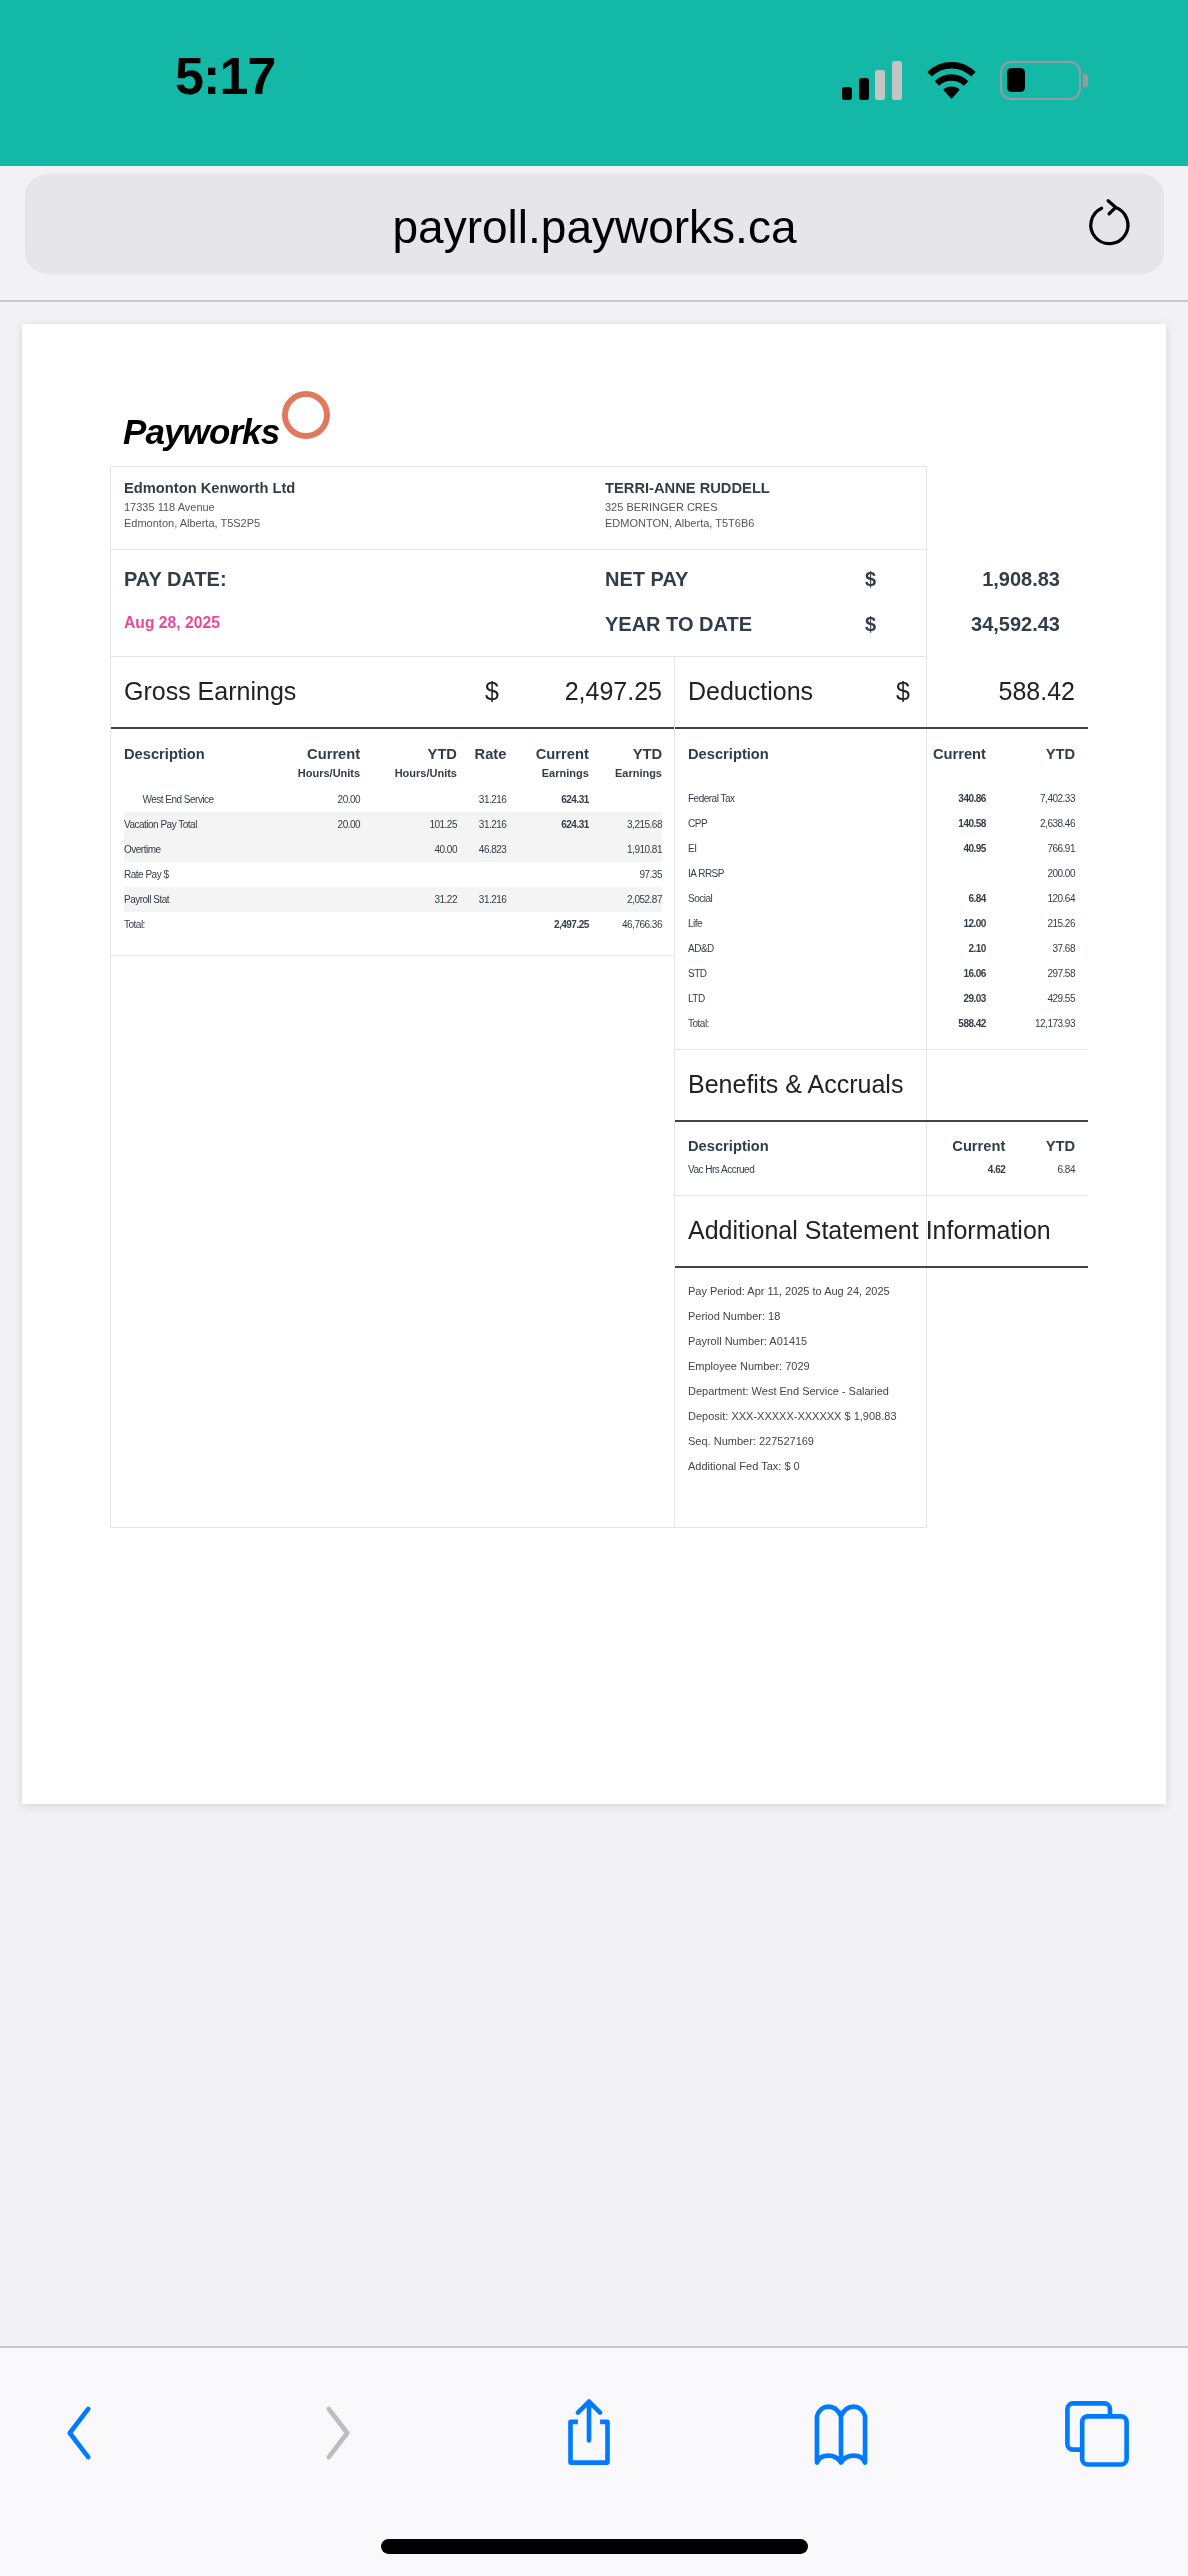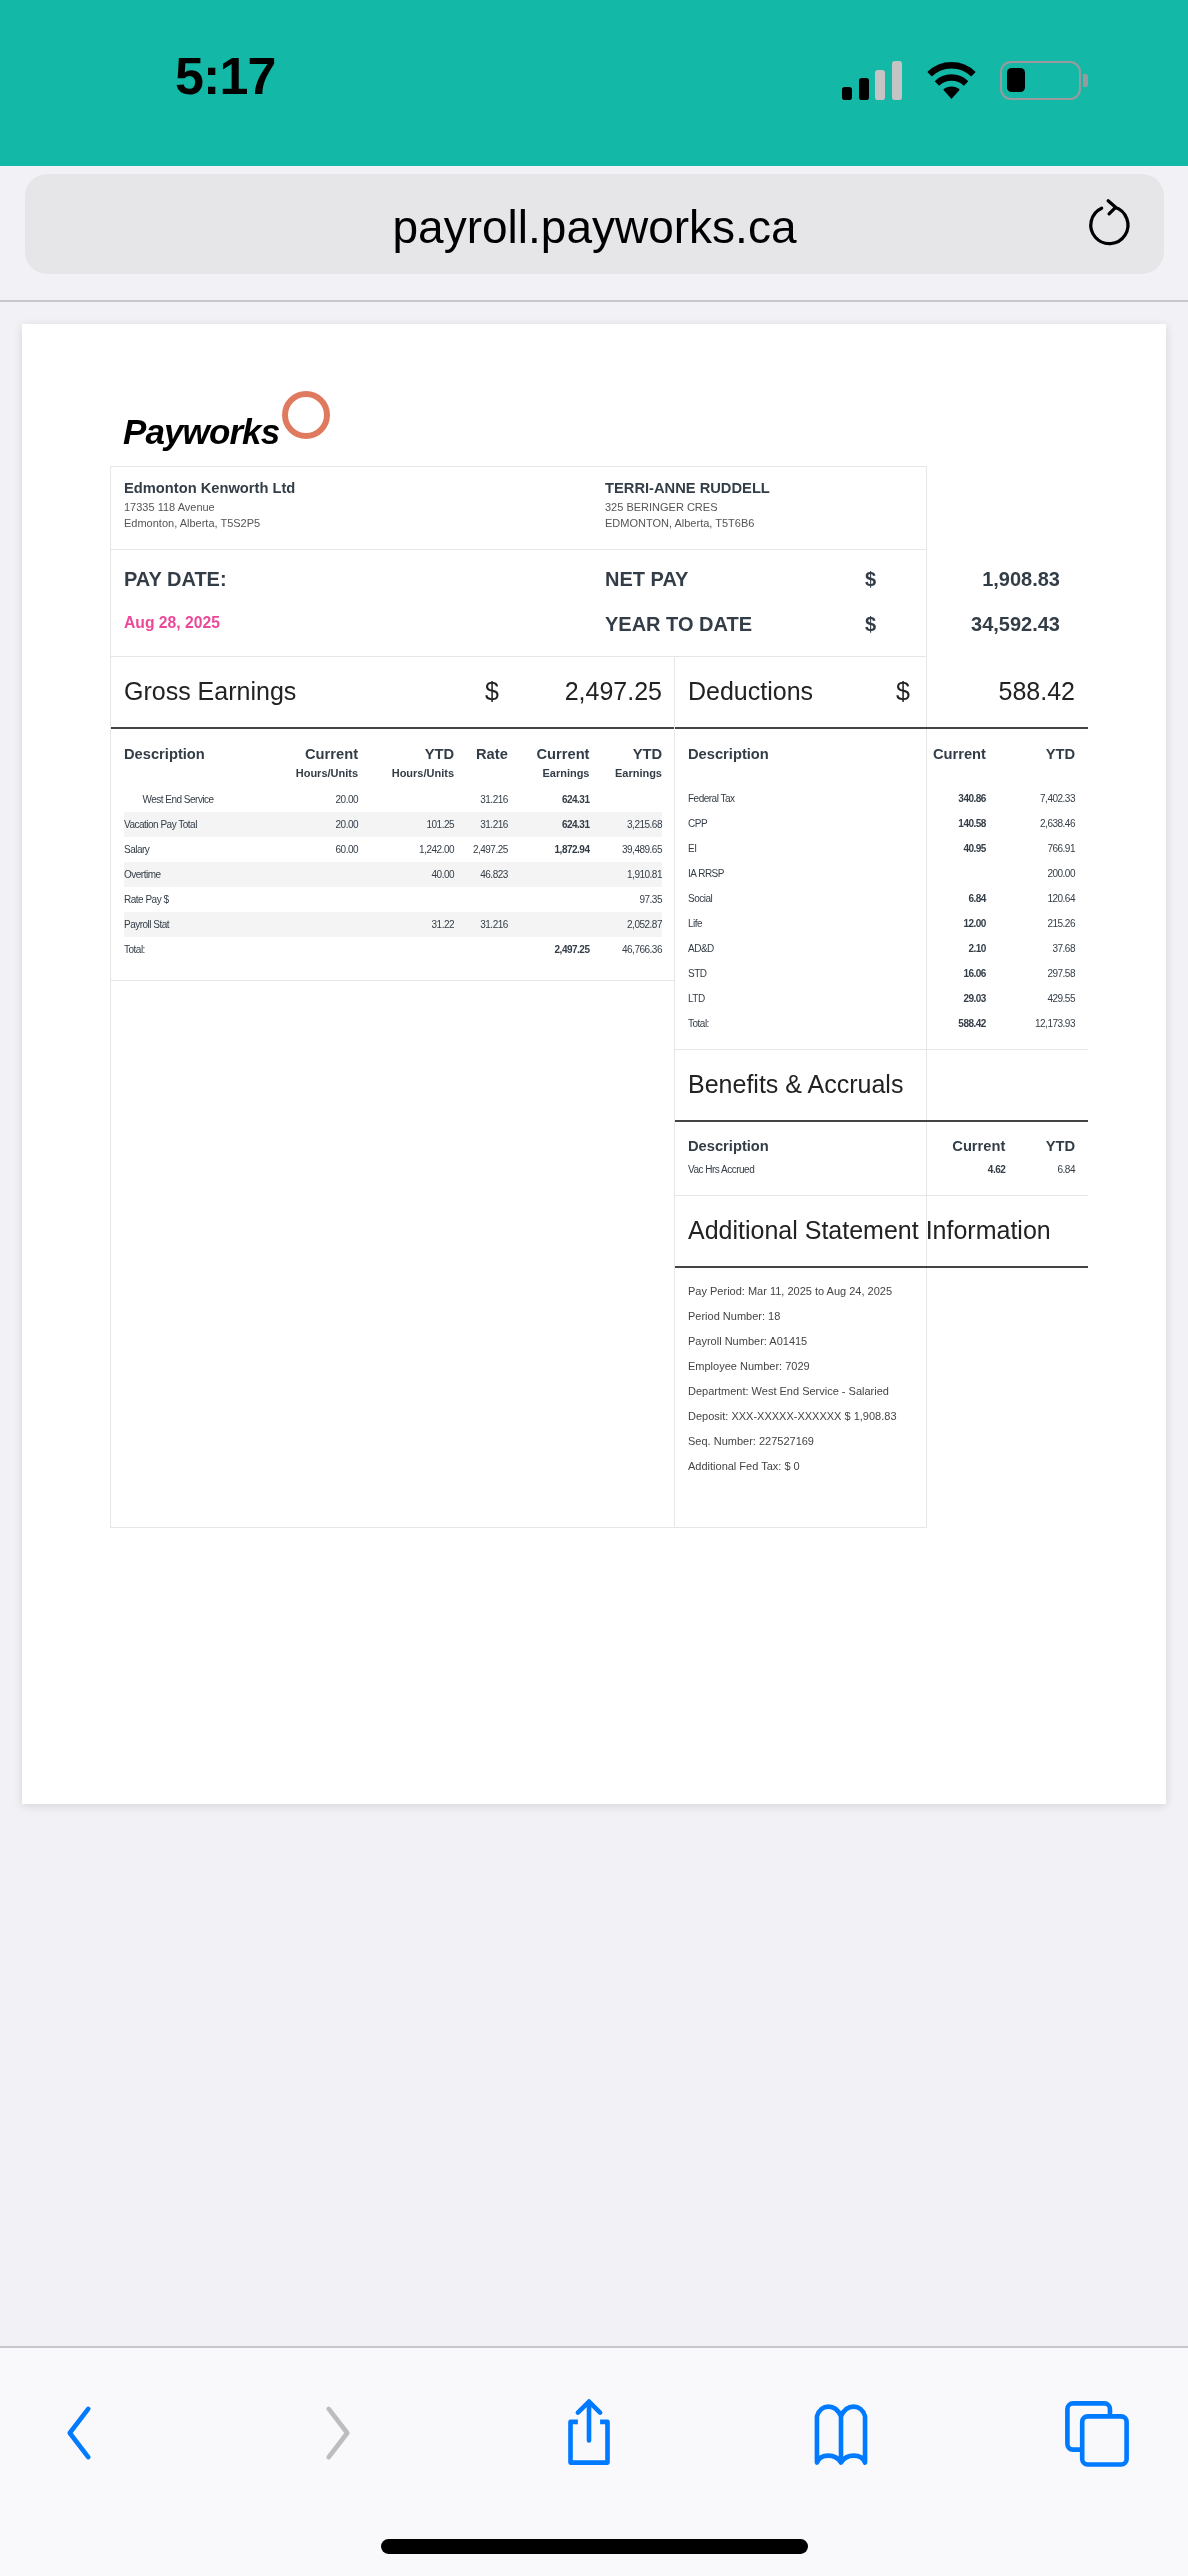--- a/index.html
+++ b/index.html
@@ -191,14 +191,6 @@
                 <td class="b">624.31</td>
                 <td>3,215.68</td>
               </tr>
-              <tr>
-                <td class="desc">Salary</td>
-                <td>60.00</td>
-                <td>1,242.00</td>
-                <td>2,497.25</td>
-                <td class="b">1,872.94</td>
-                <td>39,489.65</td>
-              </tr>
               <tr class="shade">
                 <td class="desc">Overtime</td>
                 <td></td>

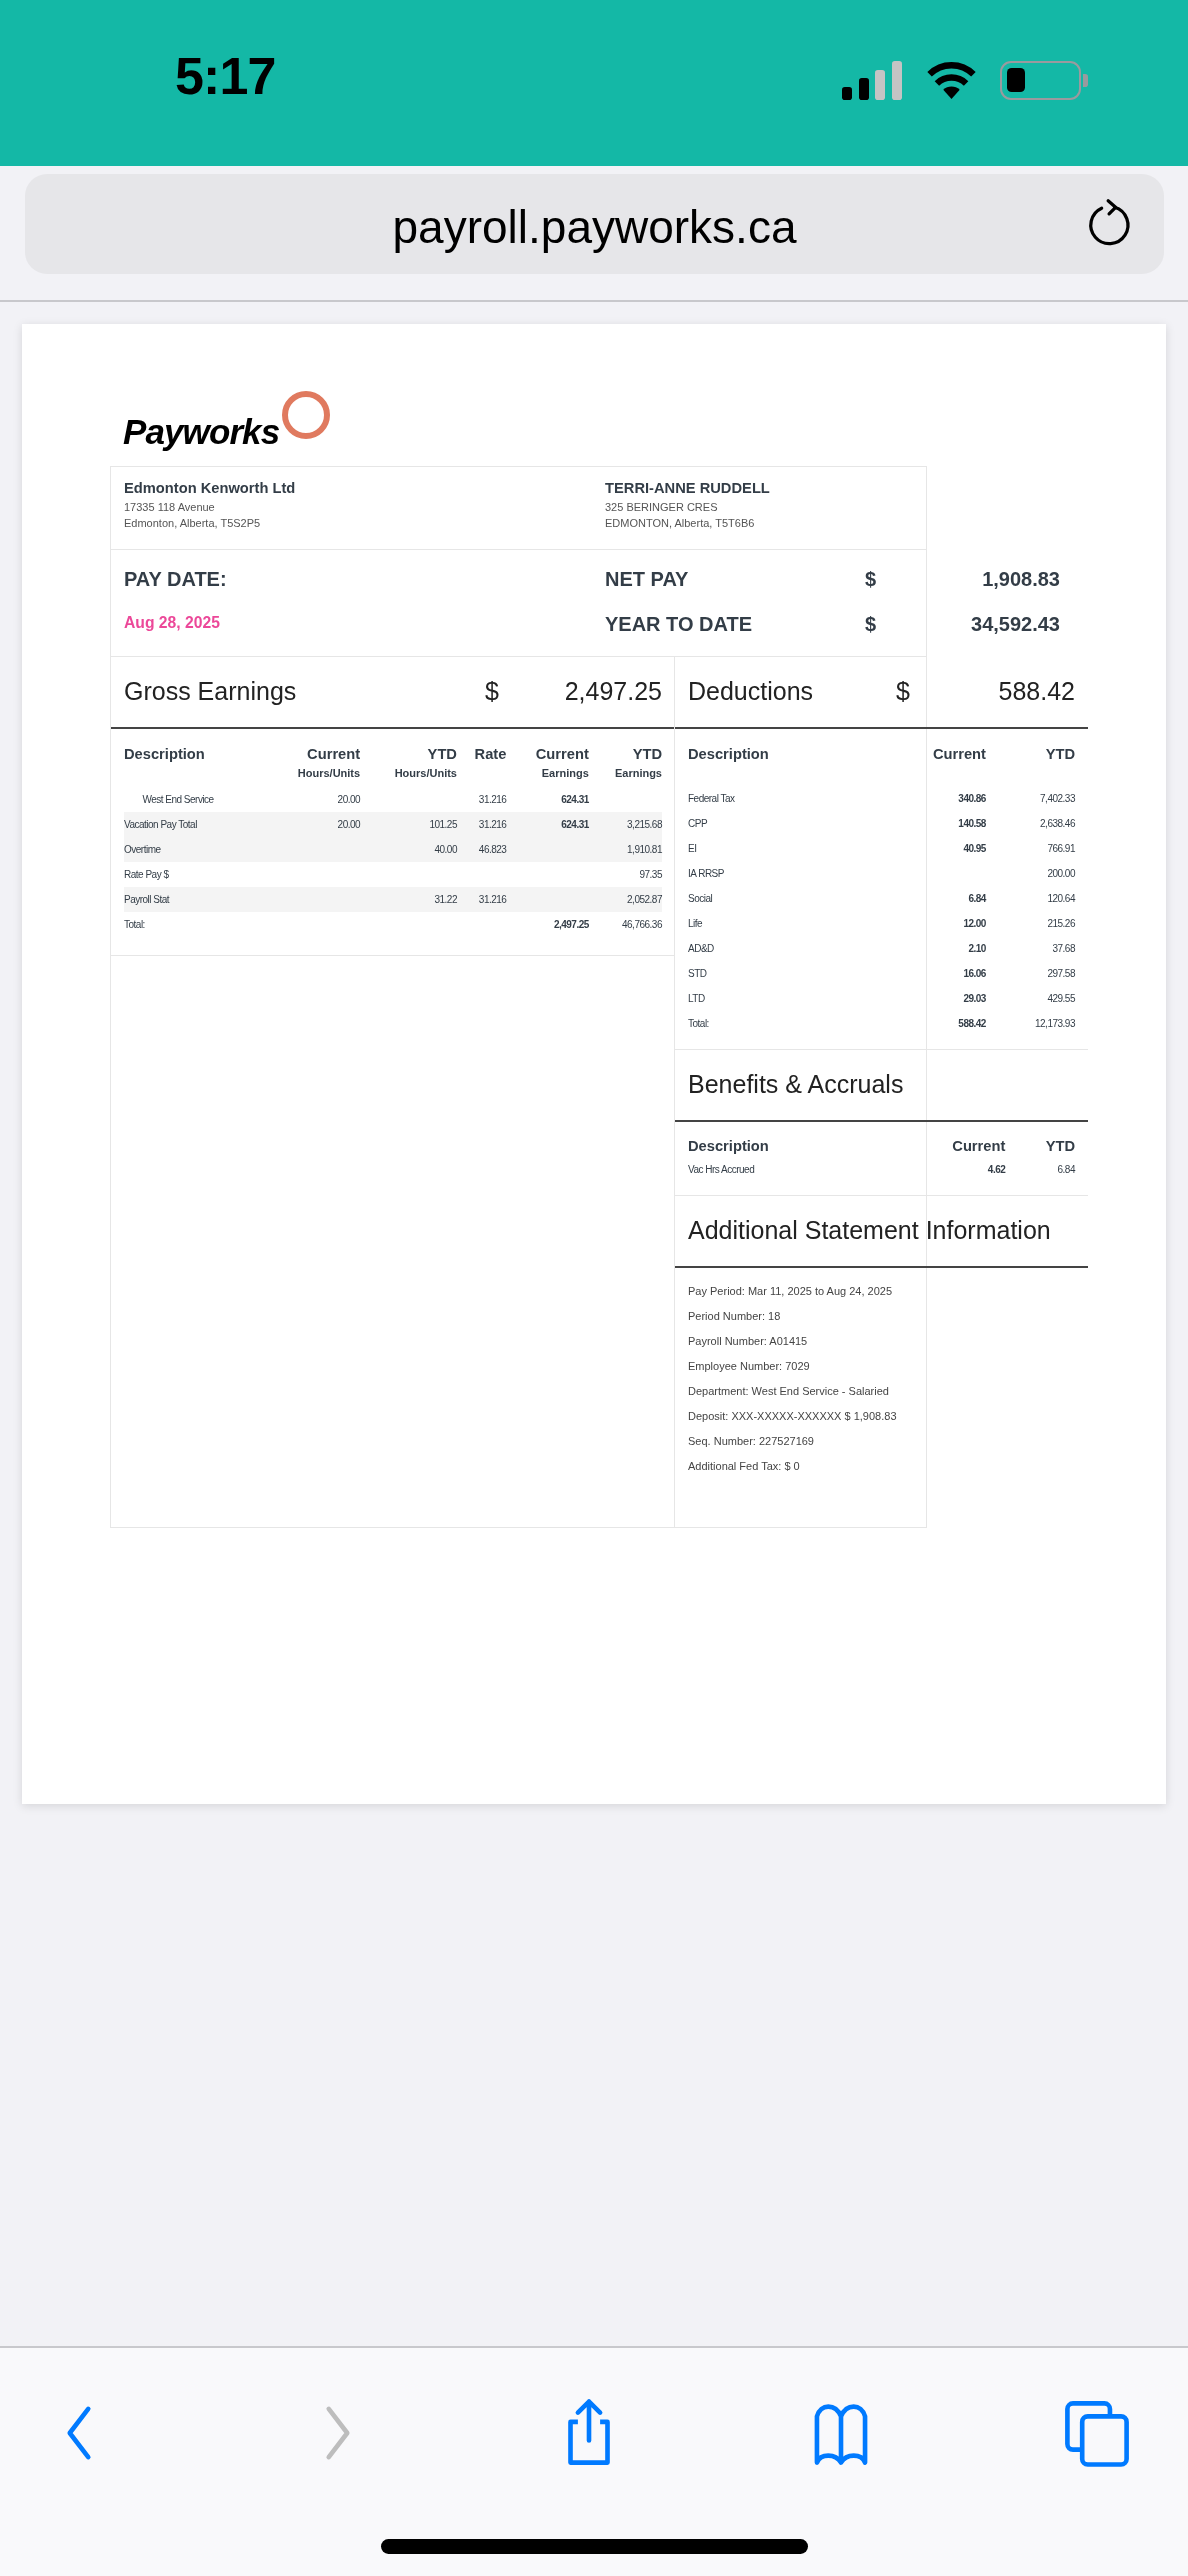--- a/index.html
+++ b/index.html
@@ -325,7 +325,7 @@
           <div class="sec-title">Additional Statement Information</div>
         </div>
         <div class="info-wrap">
-          <div class="info-line">Pay Period: Mar 11, 2025 to Aug 24, 2025</div>
+          <div class="info-line">Pay Period: Apr 11, 2025 to Aug 24, 2025</div>
           <div class="info-line">Period Number: 18</div>
           <div class="info-line">Payroll Number: A01415</div>
           <div class="info-line">Employee Number: 7029</div>

